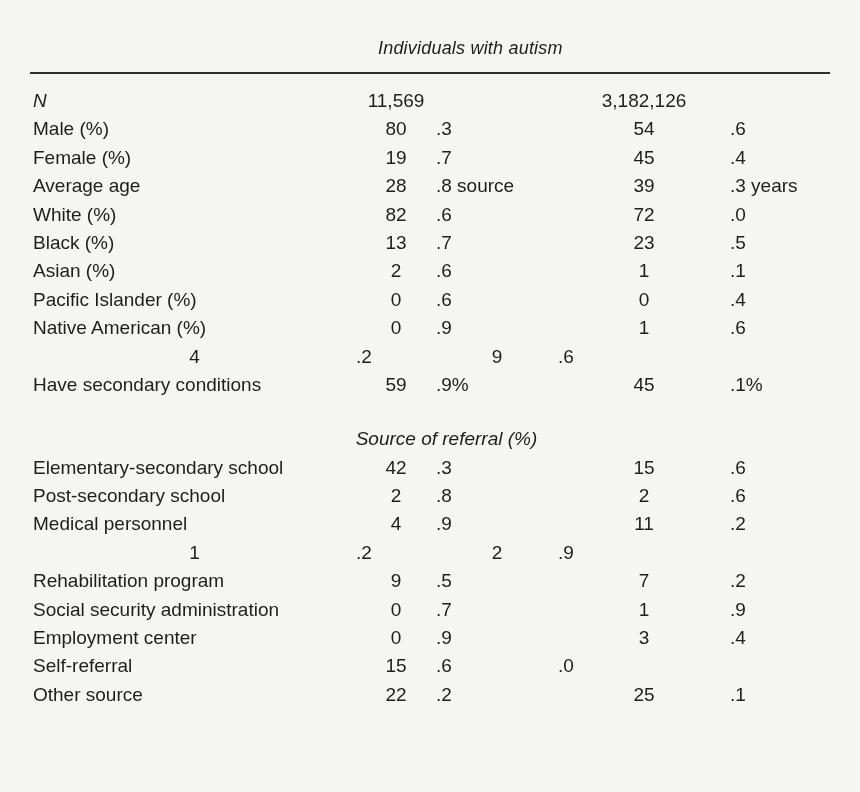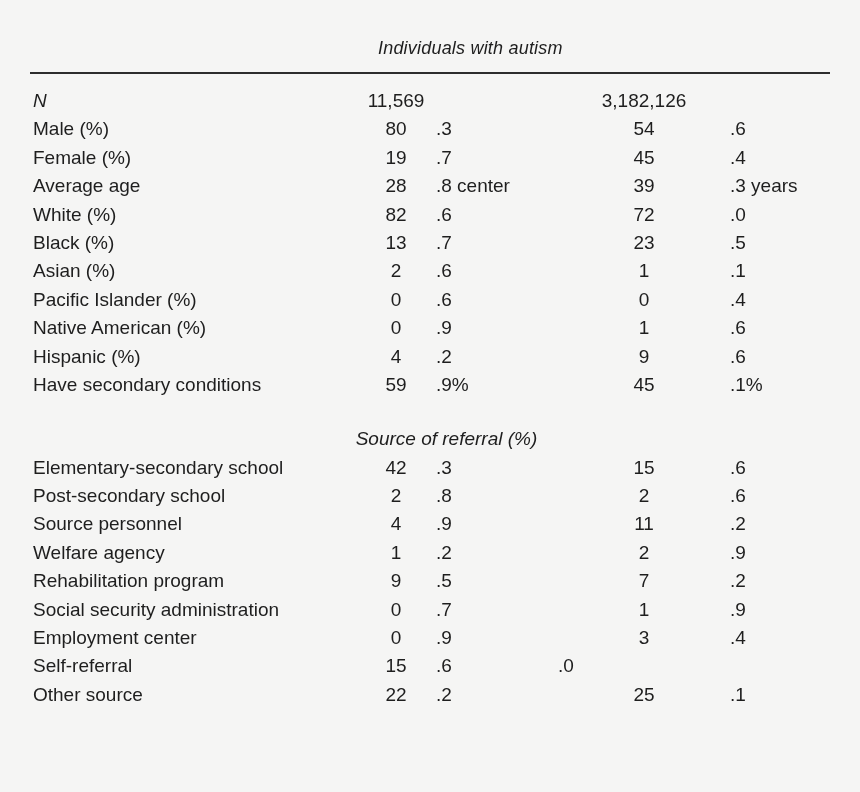--- a/index.html
+++ b/index.html
@@ -86,7 +86,7 @@
       <div class="row">
         <span class="cell label">Average age</span>
         <span class="cell num">28</span>
-        <span class="cell rest">.8 center</span>
+        <span class="cell rest">.8 source</span>
         <span class="cell num">39</span>
         <span class="cell rest">.3 years</span>
       </div>

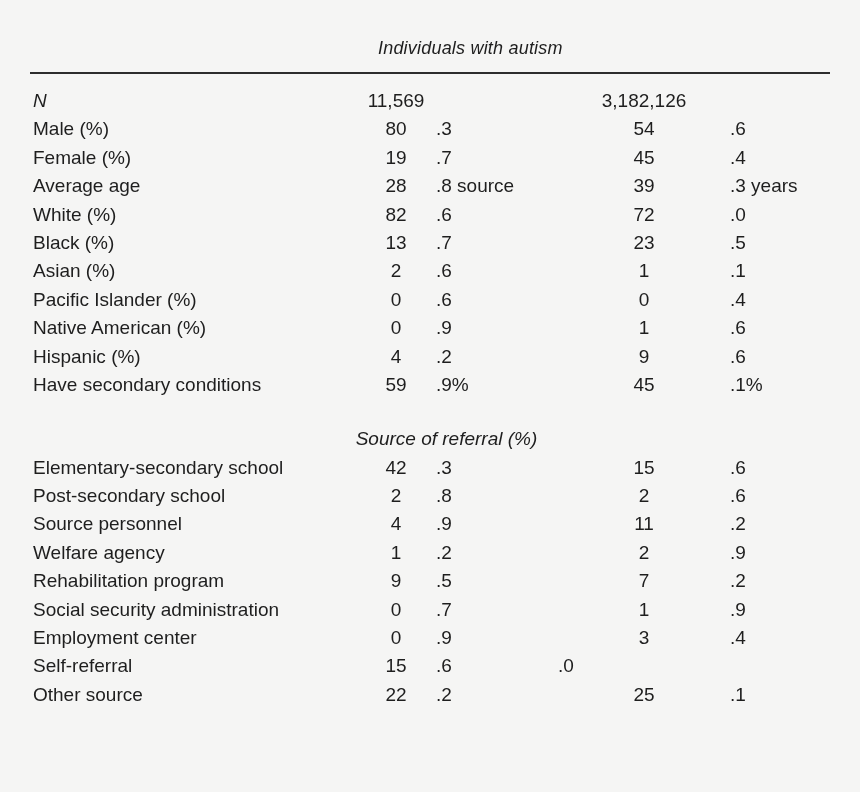--- a/index.html
+++ b/index.html
@@ -126,7 +126,6 @@
         <span class="cell rest">.6</span>
       </div>
       <div class="row">
-        <span class="cell label">Hispanic (%)</span>
         <span class="cell num">4</span>
         <span class="cell rest">.2</span>
         <span class="cell num">9</span>

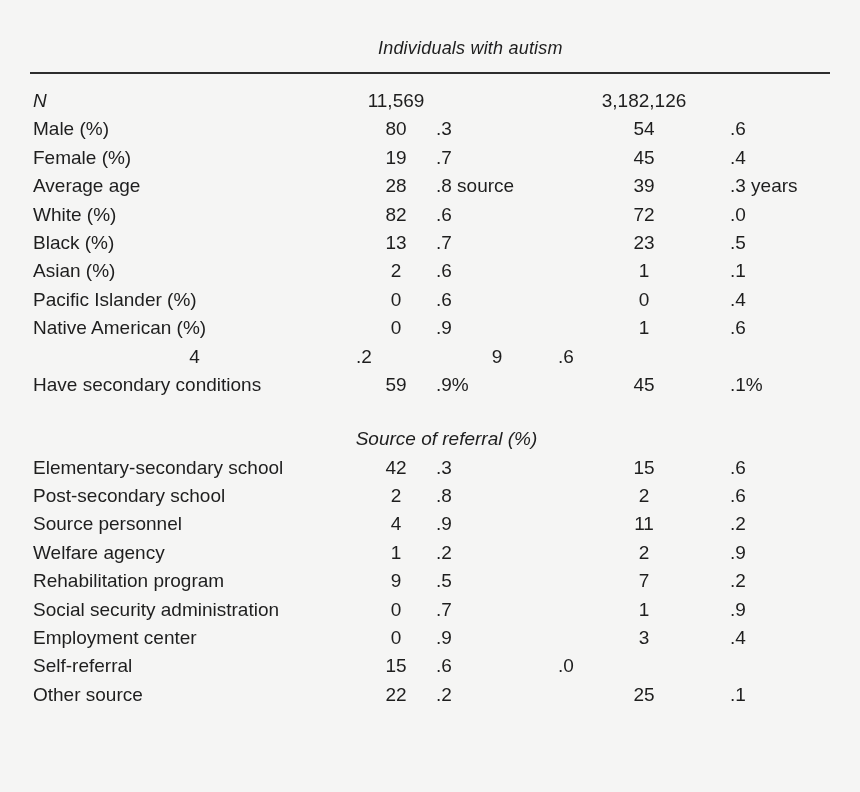--- a/index.html
+++ b/index.html
@@ -157,7 +157,7 @@
         <span class="cell rest">.6</span>
       </div>
       <div class="row">
-        <span class="cell label">Source personnel</span>
+        <span class="cell label">Medical personnel</span>
         <span class="cell num">4</span>
         <span class="cell rest">.9</span>
         <span class="cell num">11</span>

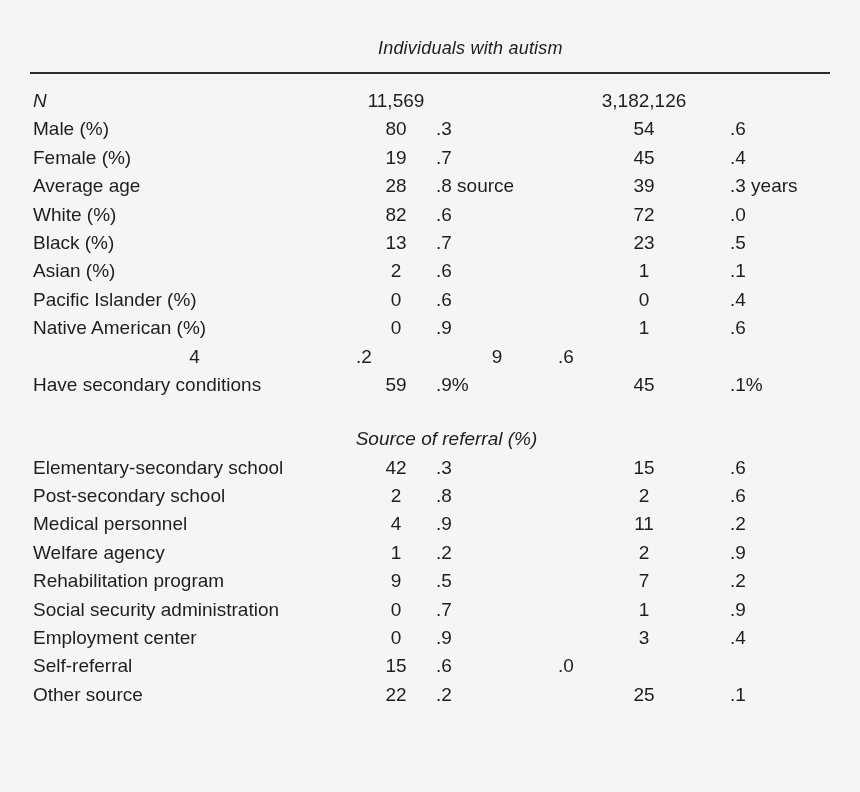--- a/index.html
+++ b/index.html
@@ -164,7 +164,6 @@
         <span class="cell rest">.2</span>
       </div>
       <div class="row">
-        <span class="cell label">Welfare agency</span>
         <span class="cell num">1</span>
         <span class="cell rest">.2</span>
         <span class="cell num">2</span>

